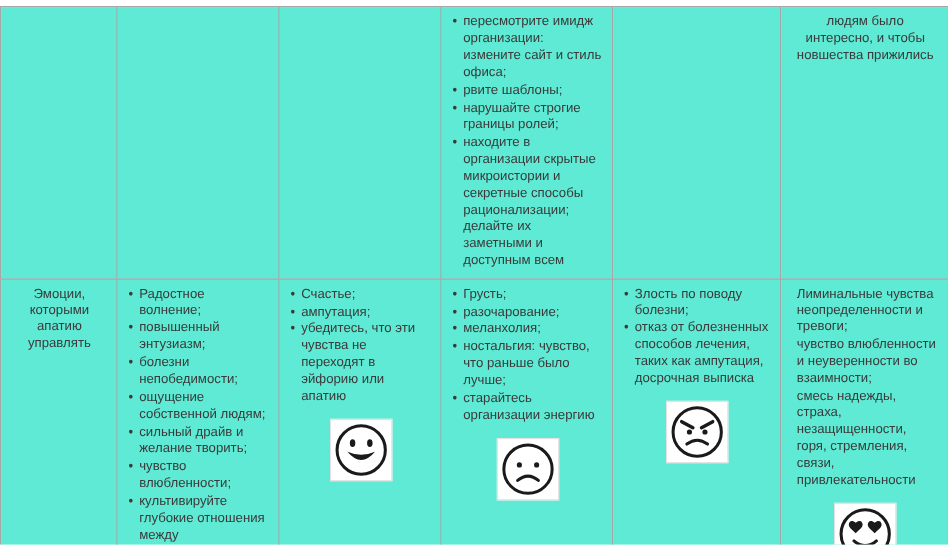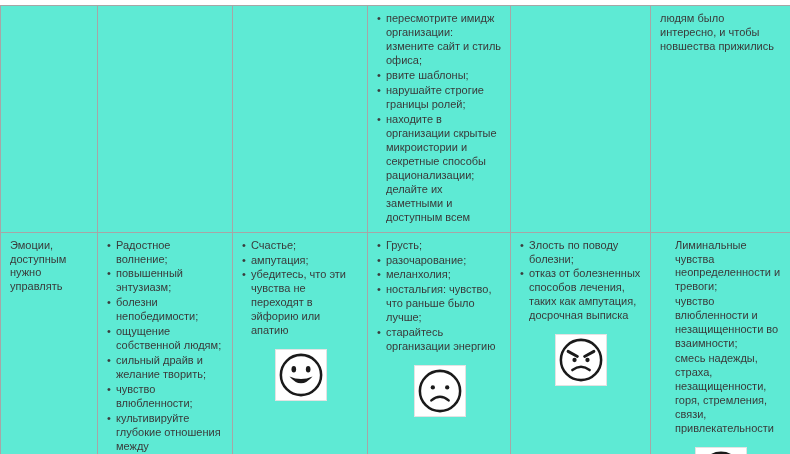--- a/index.html
+++ b/index.html
@@ -50,7 +50,7 @@
     padding: 0;
   }
   ul.lines li { margin: 0 0 1px 15px; }
-  .plain { margin: 0; }
+  .plain { margin: 0; text-align: center; }
   .emoji-box {
     width: 52px;
     height: 52px;

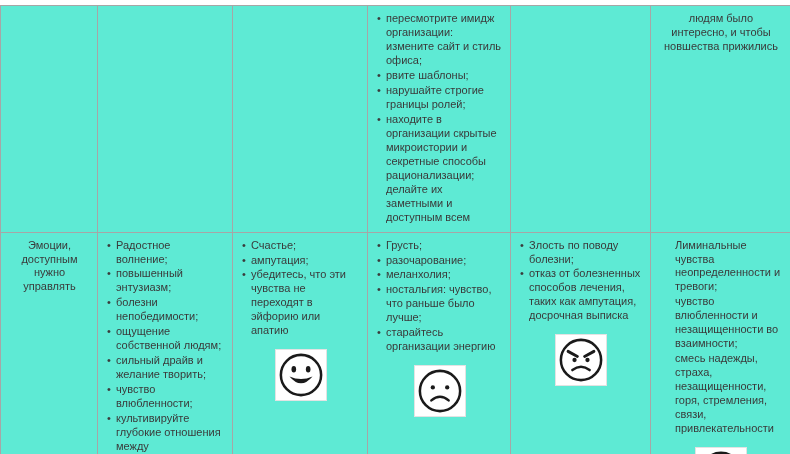--- a/index.html
+++ b/index.html
@@ -96,7 +96,7 @@
       </tr>
       <tr>
         <td>
-          <div class="plain">Эмоции, доступным нужно управлять</div>
+          <div class="plain">Эмоции, которыми апатию управлять</div>
         </td>
         <td>
           <ul class="bullets">

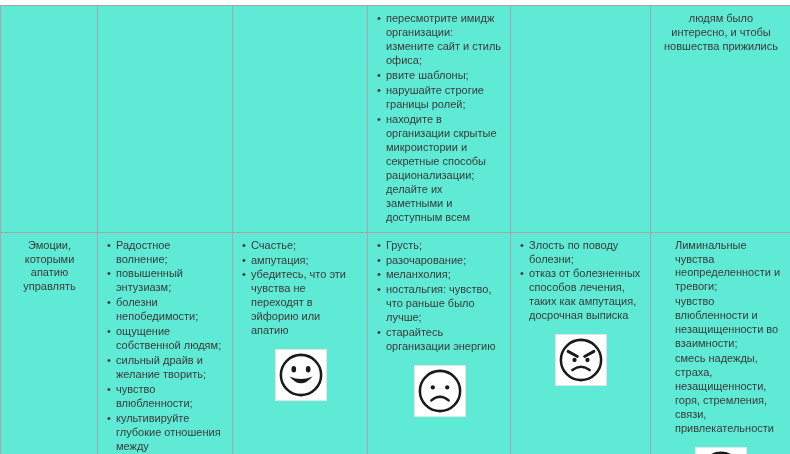--- a/index.html
+++ b/index.html
@@ -49,7 +49,7 @@
     margin: 0;
     padding: 0;
   }
-  ul.lines li { margin: 0 0 1px 15px; }
+  ul.lines li { margin: 0 0 1px 4px; }
   .plain { margin: 0; text-align: center; }
   .emoji-box {
     width: 52px;

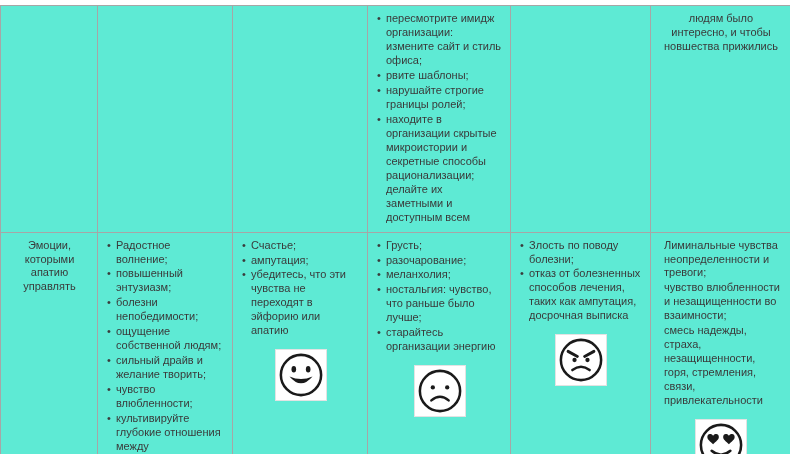--- a/index.html
+++ b/index.html
@@ -161,7 +161,7 @@
         <td>
           <ul class="lines">
               <li>Лиминальные чувства неопределенности и тревоги;</li>
-              <li>чувство влюбленности и незащищенности во взаимности;</li>
+              <li>чувство влюбленности и неуверенности во взаимности;</li>
               <li>смесь надежды, страха, незащищенности, горя, стремления, связи, привлекательности</li>
             </ul>
           <div class="emoji-box">

